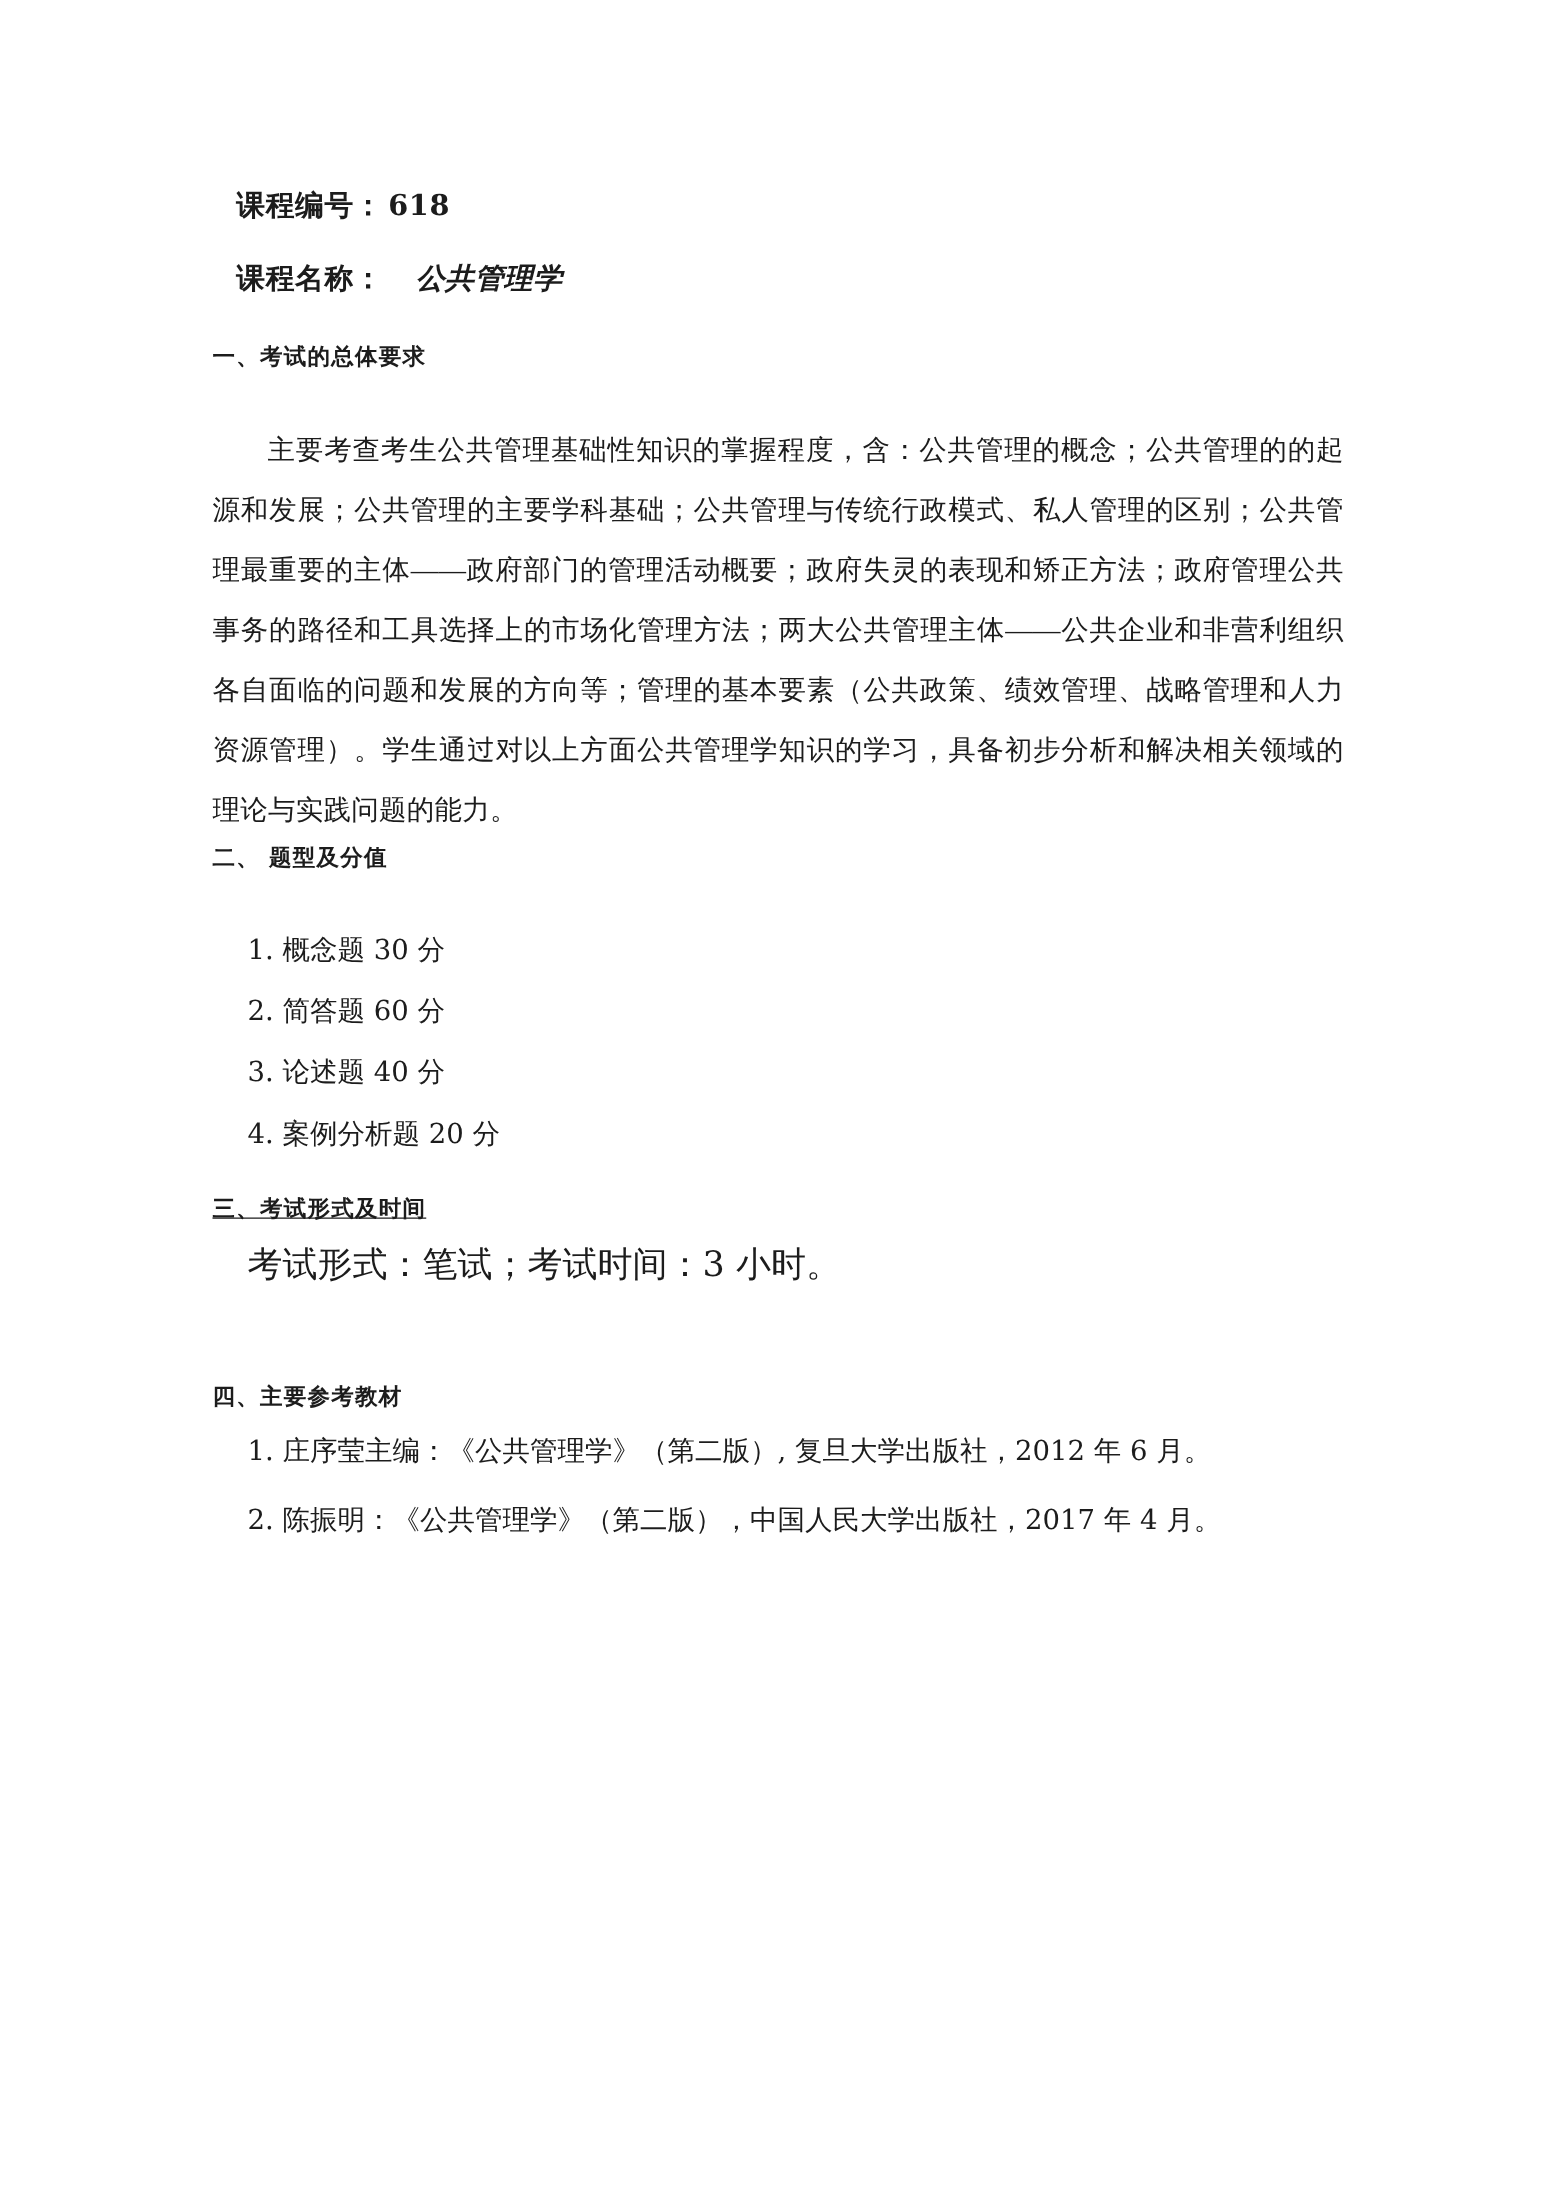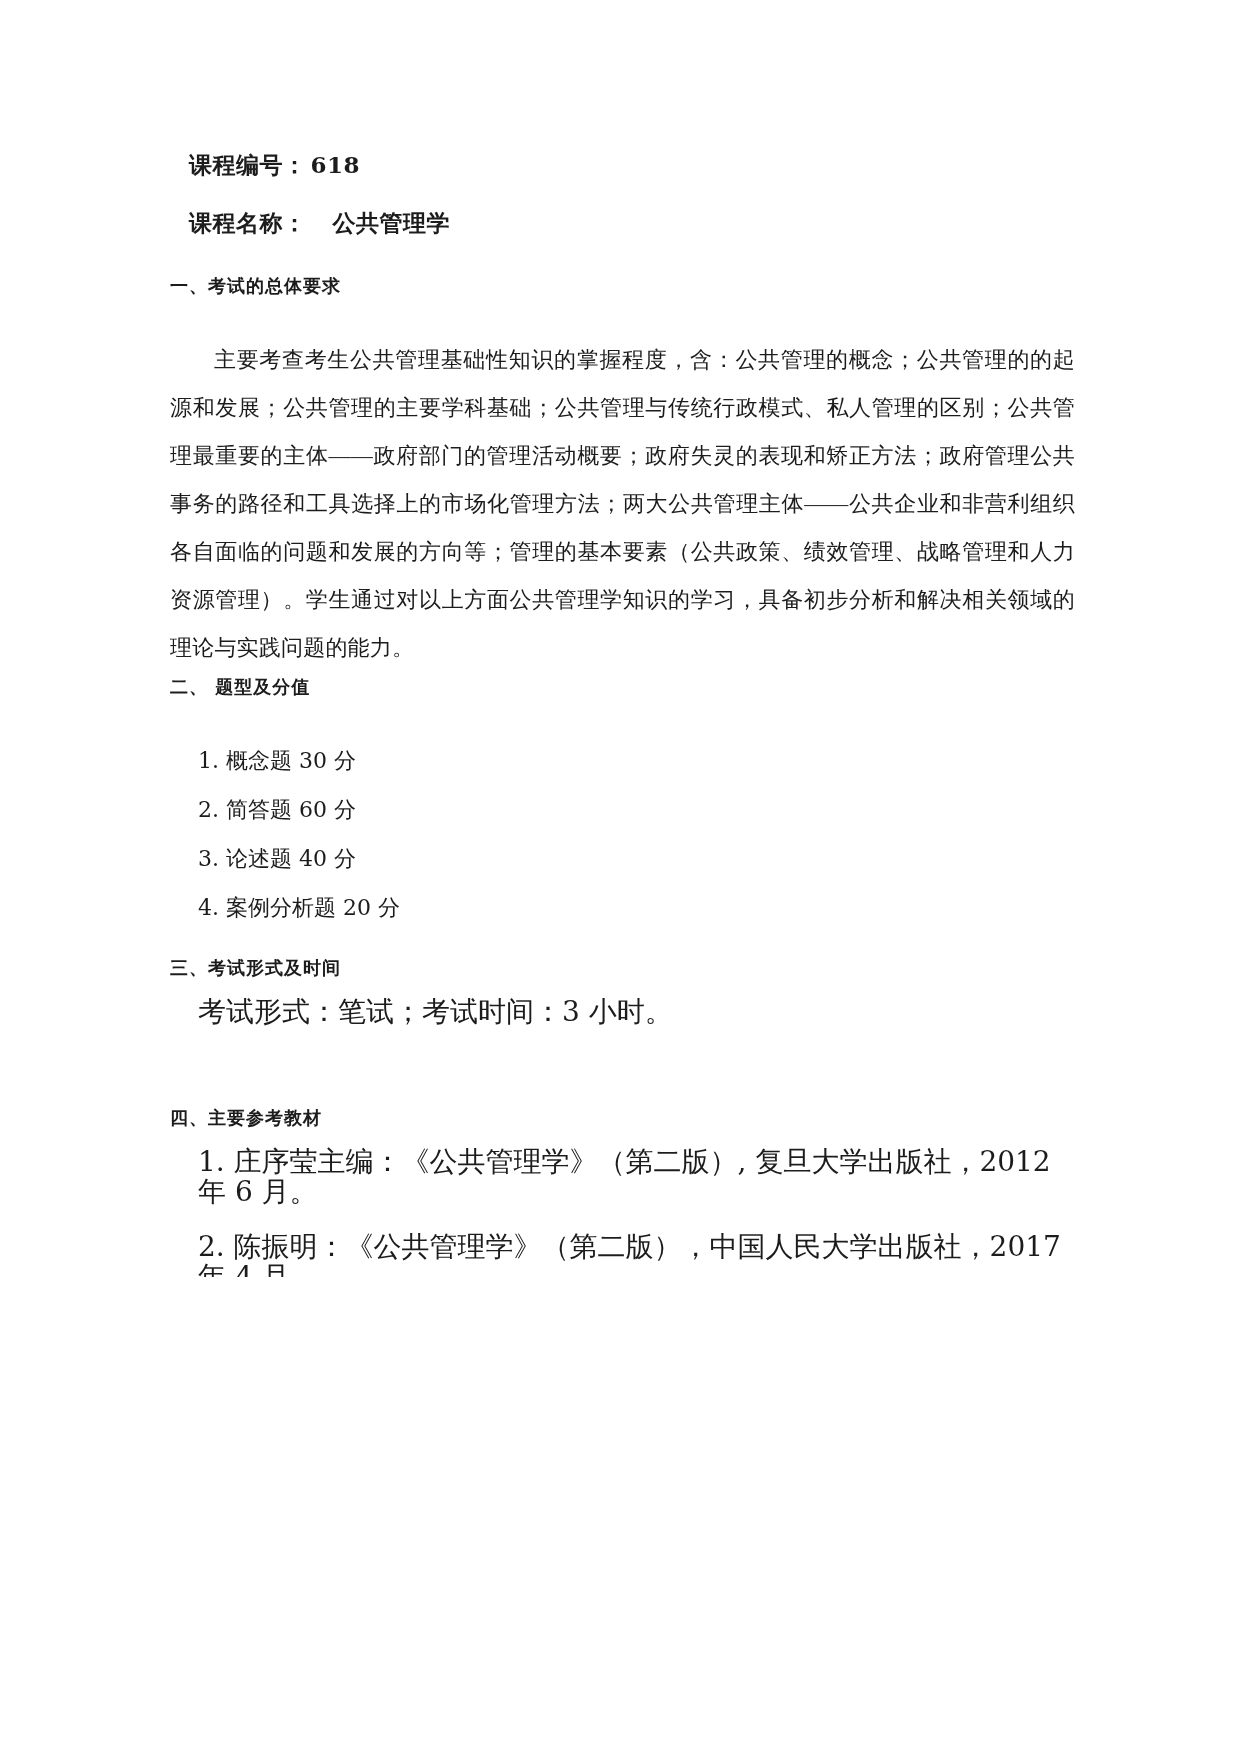--- a/index.html
+++ b/index.html
@@ -29,7 +29,7 @@
   .course-line.number { margin-bottom: 28px; }
   .course-line.name { margin-bottom: 33px; }
   .course-value { margin-left: 4px; font-weight: 700; }
-  .course-value.name-val { margin-left: 26px; }
+  .course-value.name-val { margin-left: 26px; font-style: italic; }
   .sec-heading {
     font-size: 18px;
     font-weight: 700;

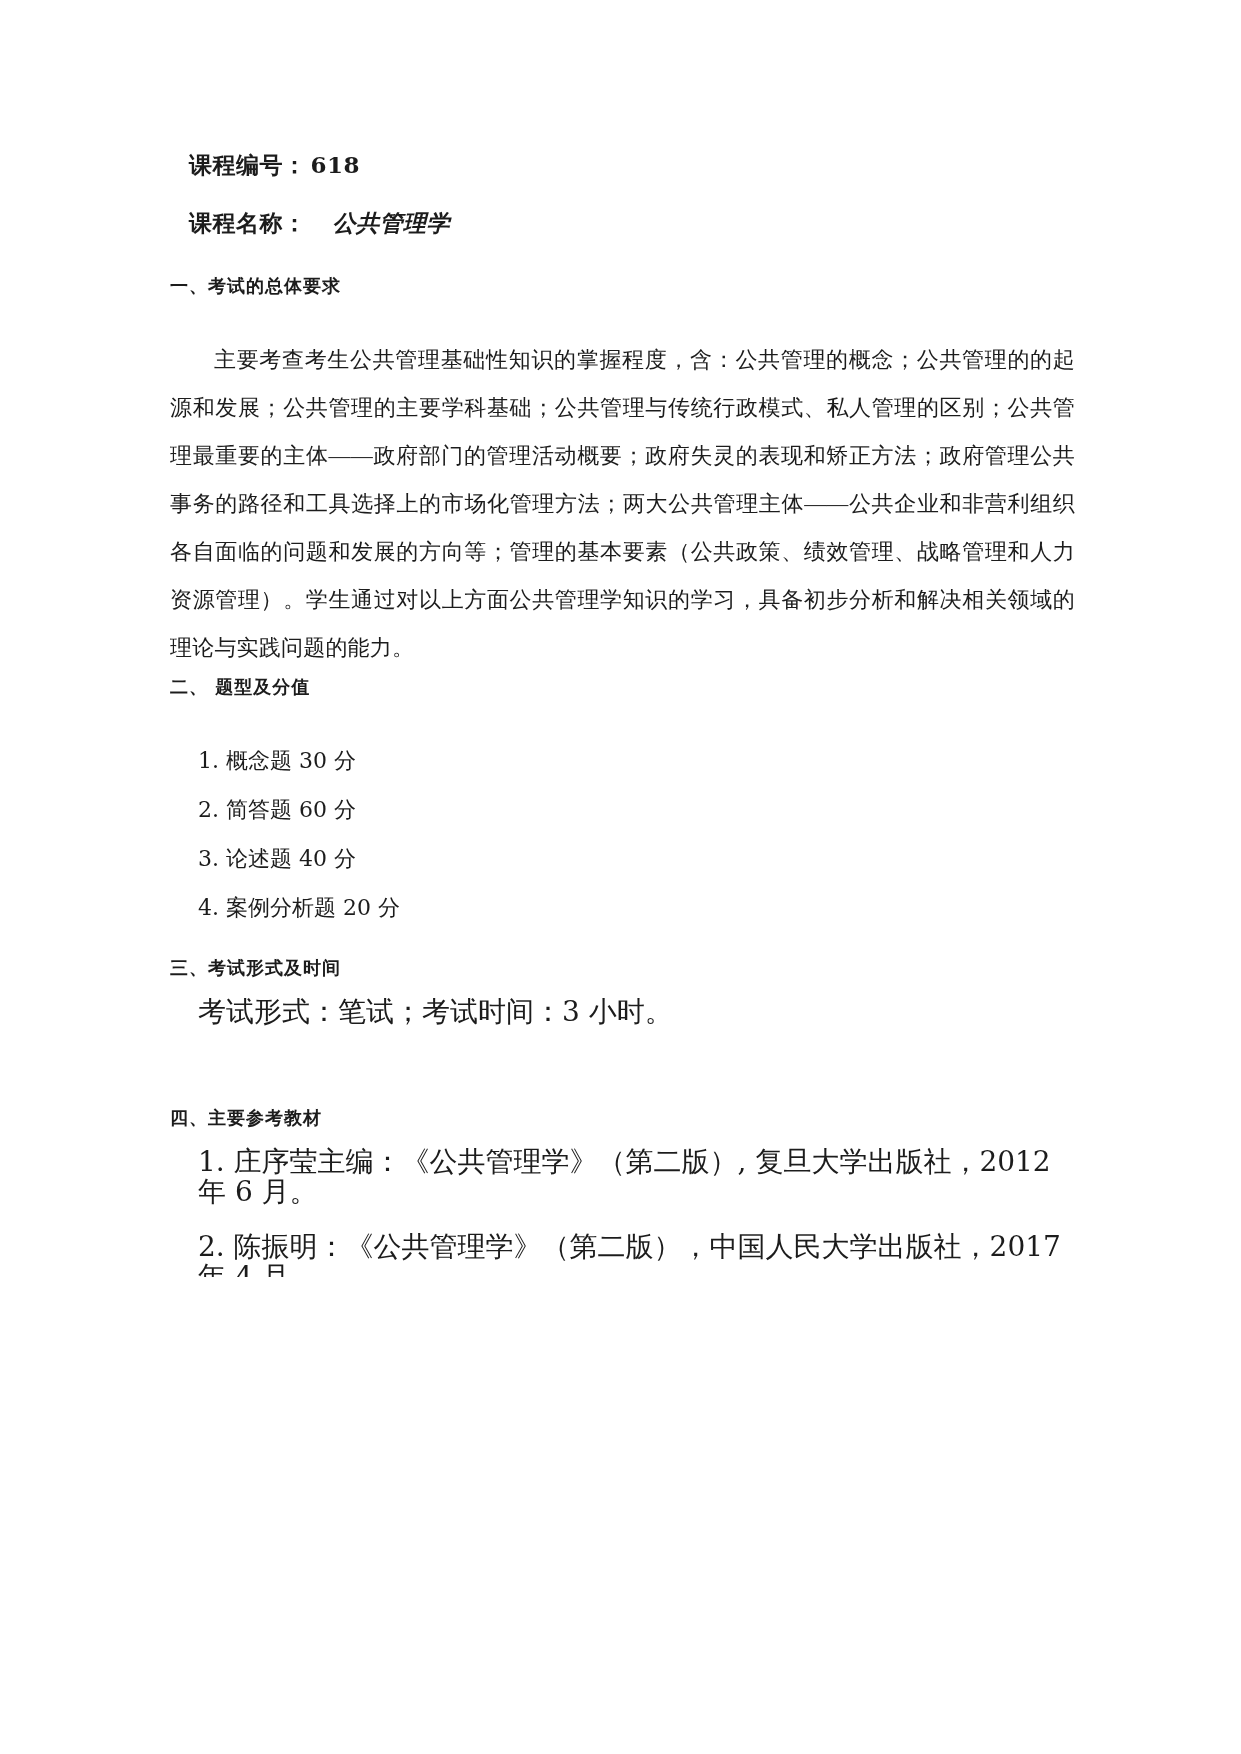--- a/index.html
+++ b/index.html
@@ -53,7 +53,7 @@
     margin-bottom: 19px;
   }
   .list-item.first { margin-top: 44px; }
-  .h3 { margin-top: 30px; }
+  .h3 { margin-top: 30px; text-decoration: underline; }
   .plain-line {
     font-size: 28px;
     line-height: 30px;

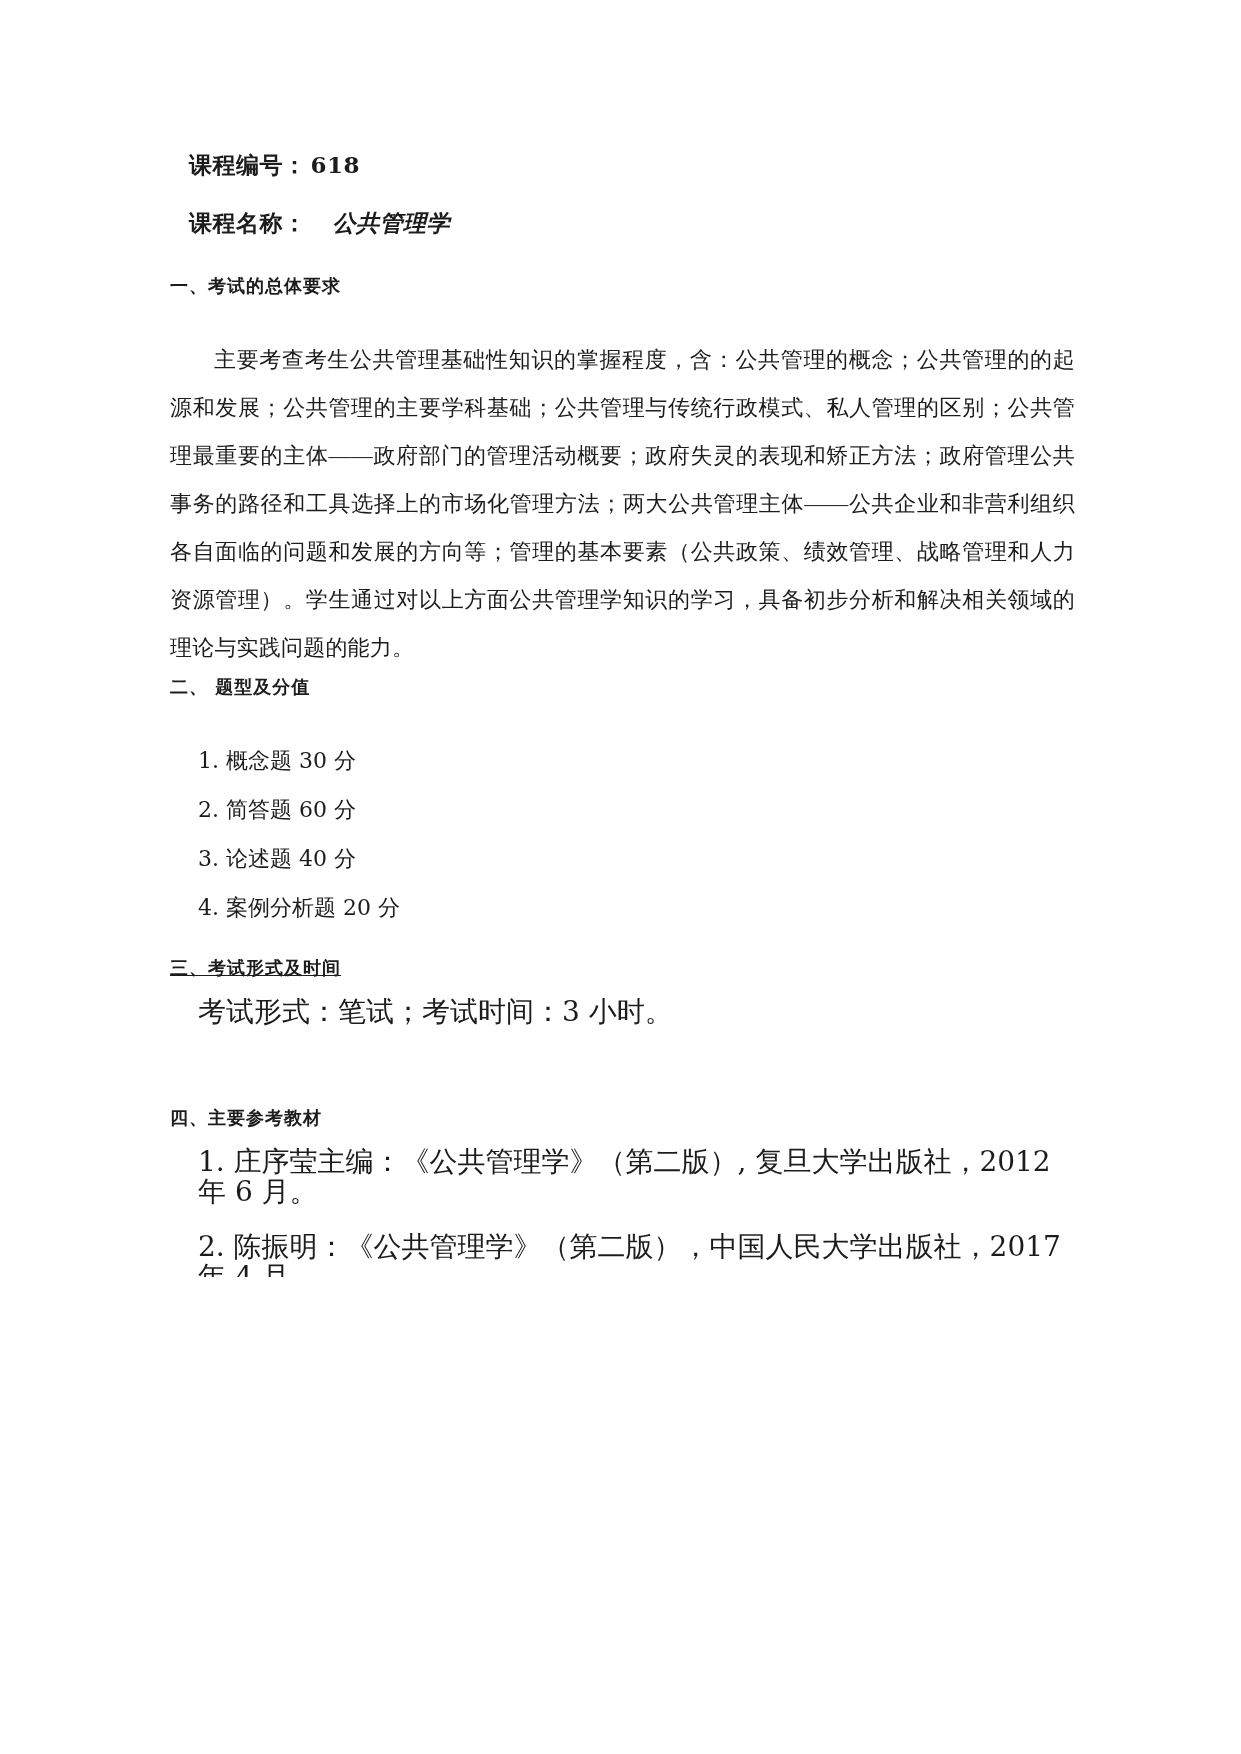--- a/index.html
+++ b/index.html
@@ -62,7 +62,7 @@
   }
   .h4 { margin-top: 76px; }
   .ref-item {
-    font-size: 28px;
+    font-size: 22px;
     line-height: 30px;
     padding-left: 28px;
     margin-top: 14px;

